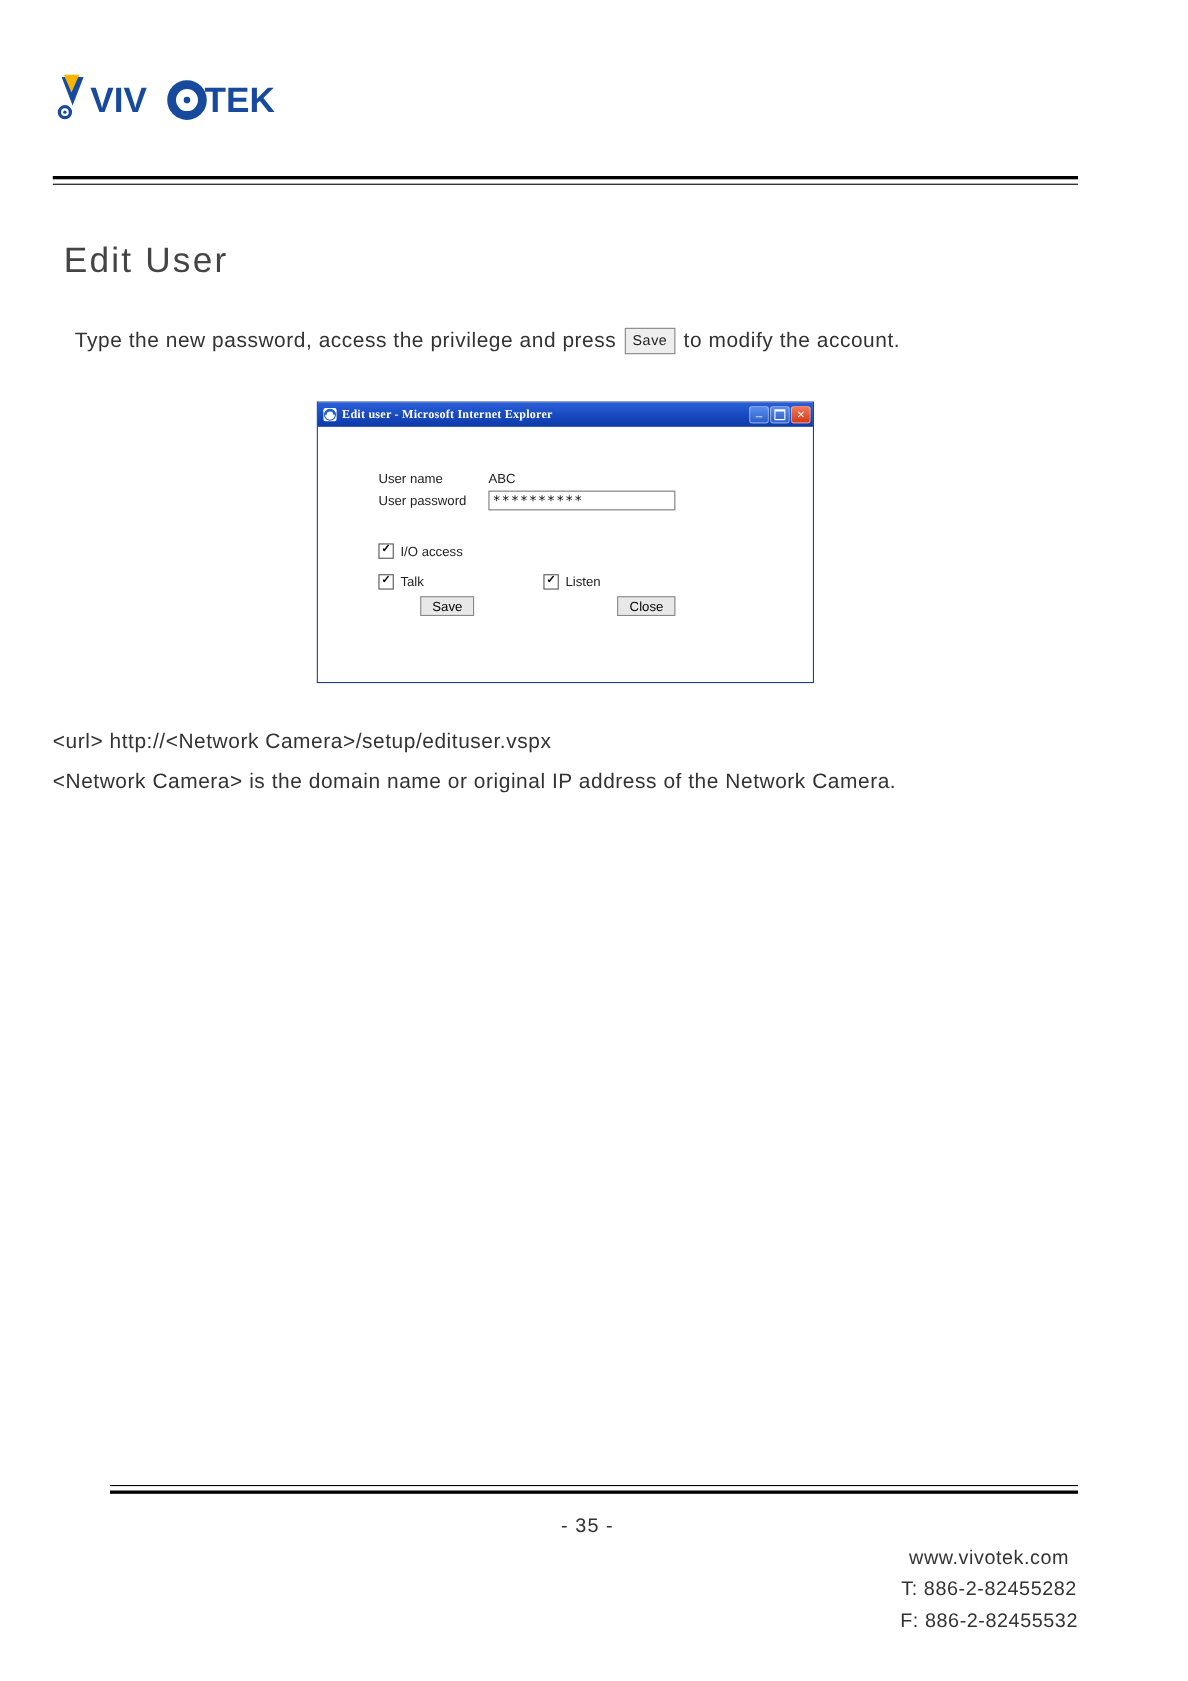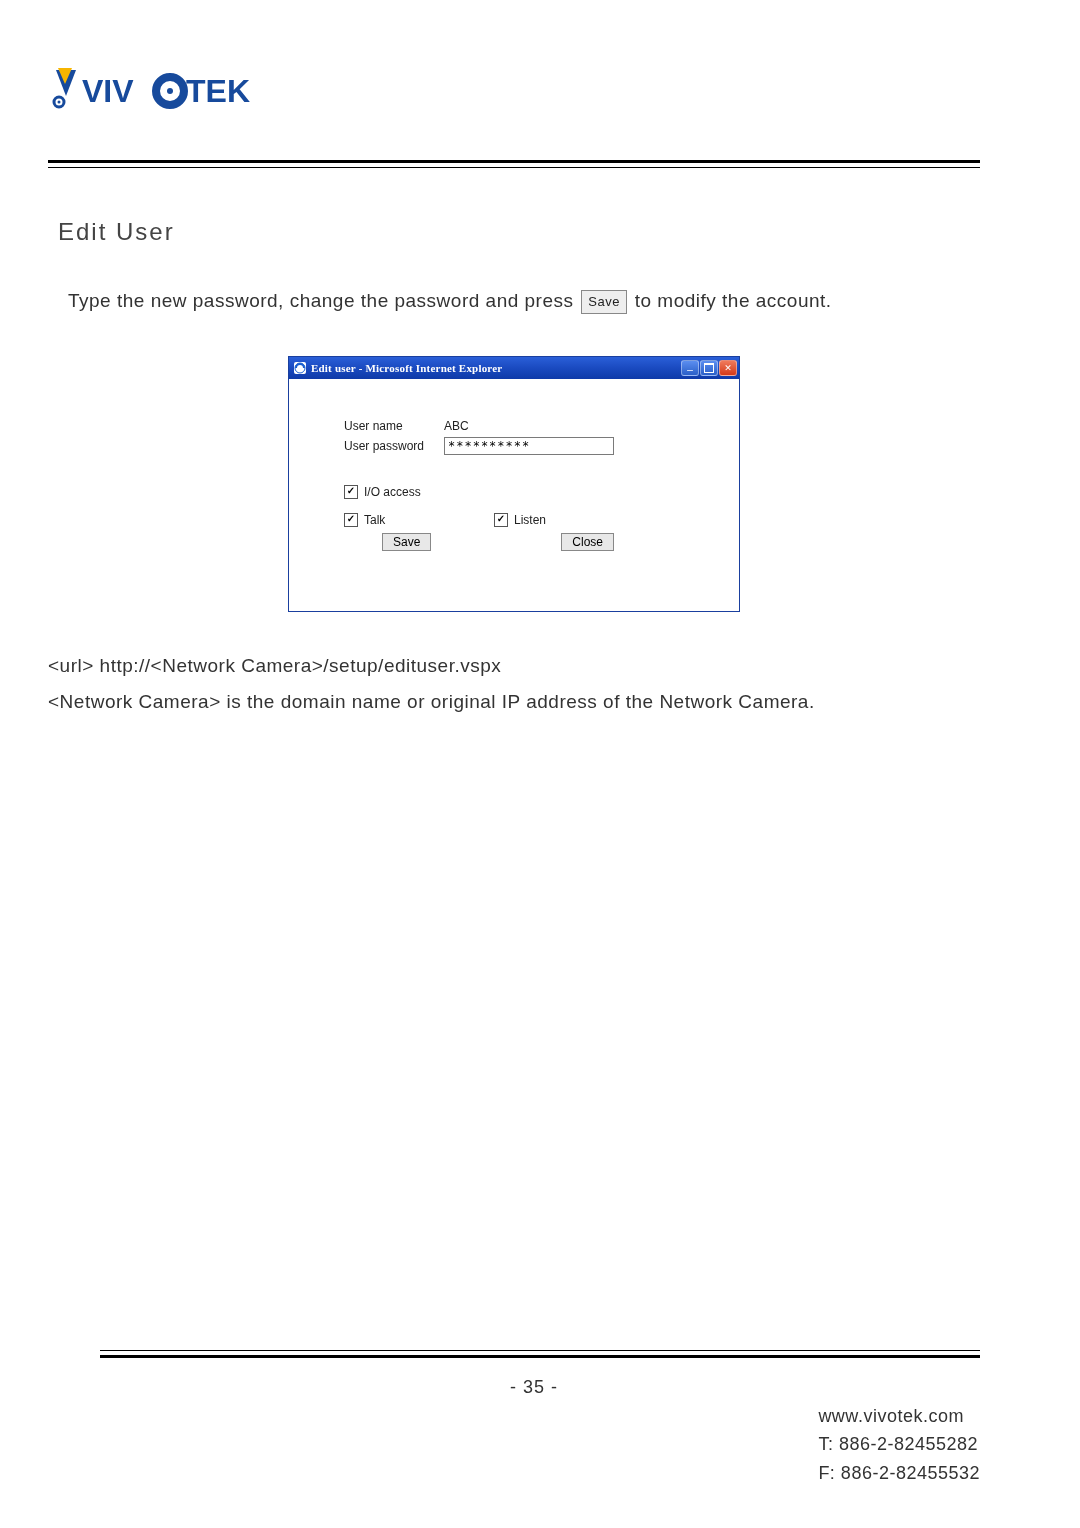--- a/index.html
+++ b/index.html
@@ -41,7 +41,7 @@
     bottom: 170px;
   }
   h2.section-title {
-    font-size: 24px;
+    font-size: 32px;
     font-weight: normal;
     letter-spacing: 2px;
     margin: 0 0 40px 10px;

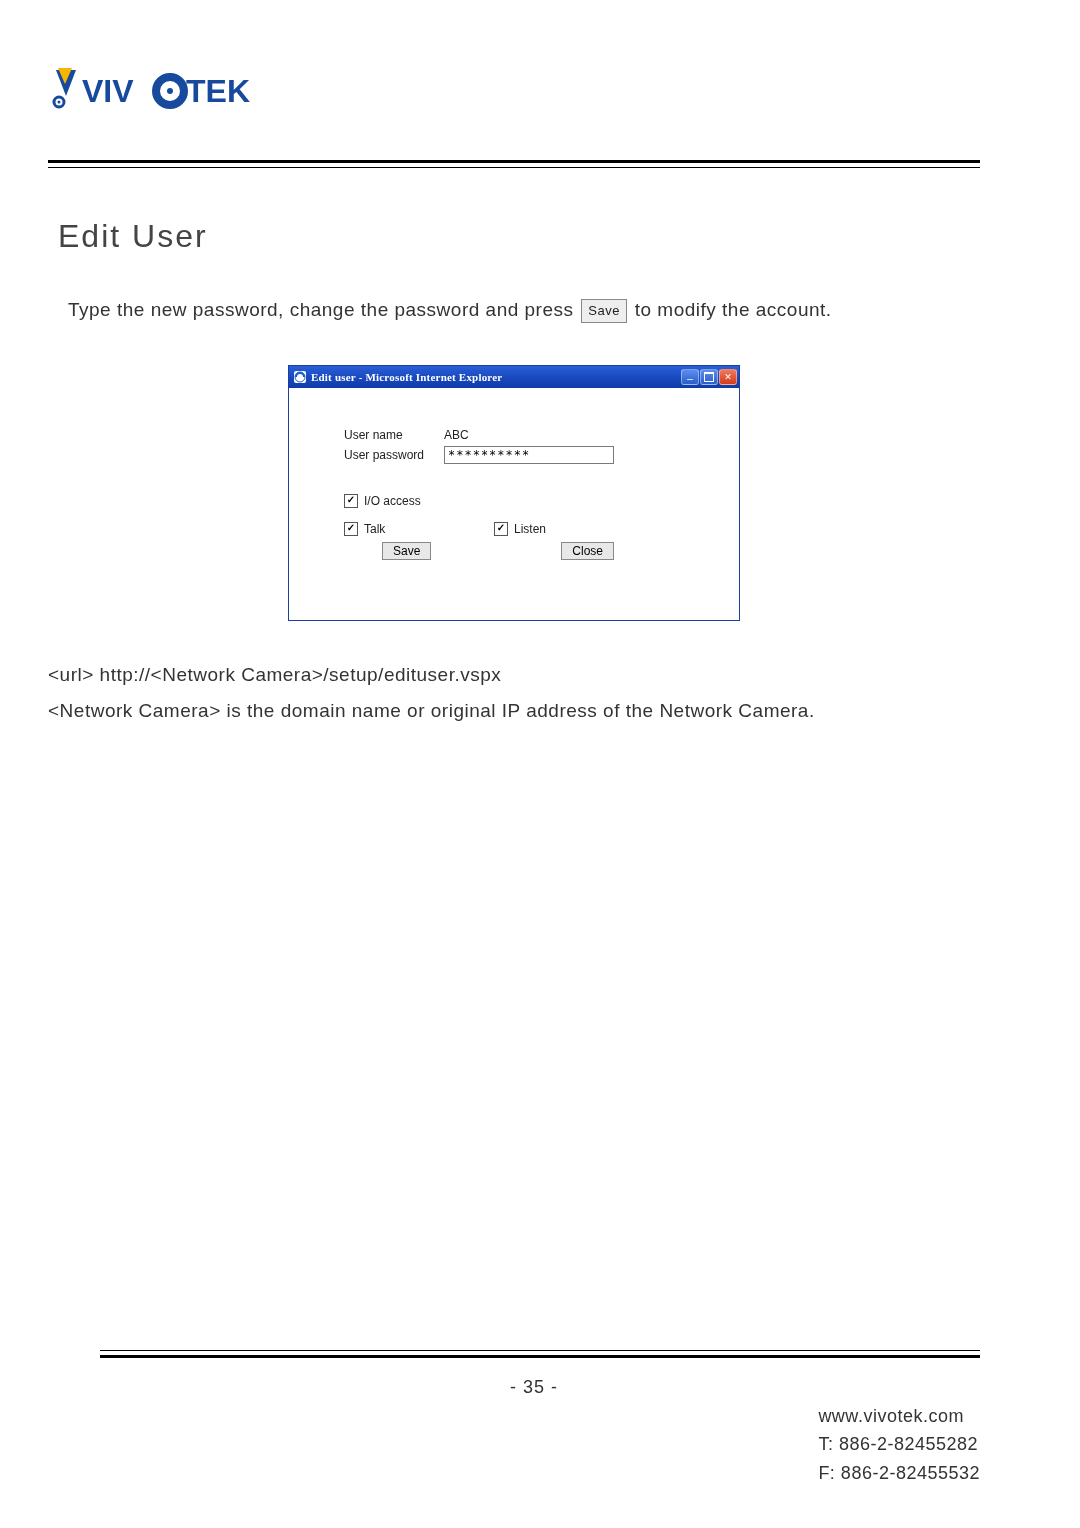--- a/index.html
+++ b/index.html
@@ -211,7 +211,7 @@
   <h2 class="section-title">Edit User</h2>
 
   <p class="instruction">
-    <span>Type the new password, change the password and press </span><span class="save-inline">Save</span><span> to modify the account.</span>
+    <span>Type the new password, access the privilege and press </span><span class="save-inline">Save</span><span> to modify the account.</span>
   </p>
 
   <div class="ie-window">

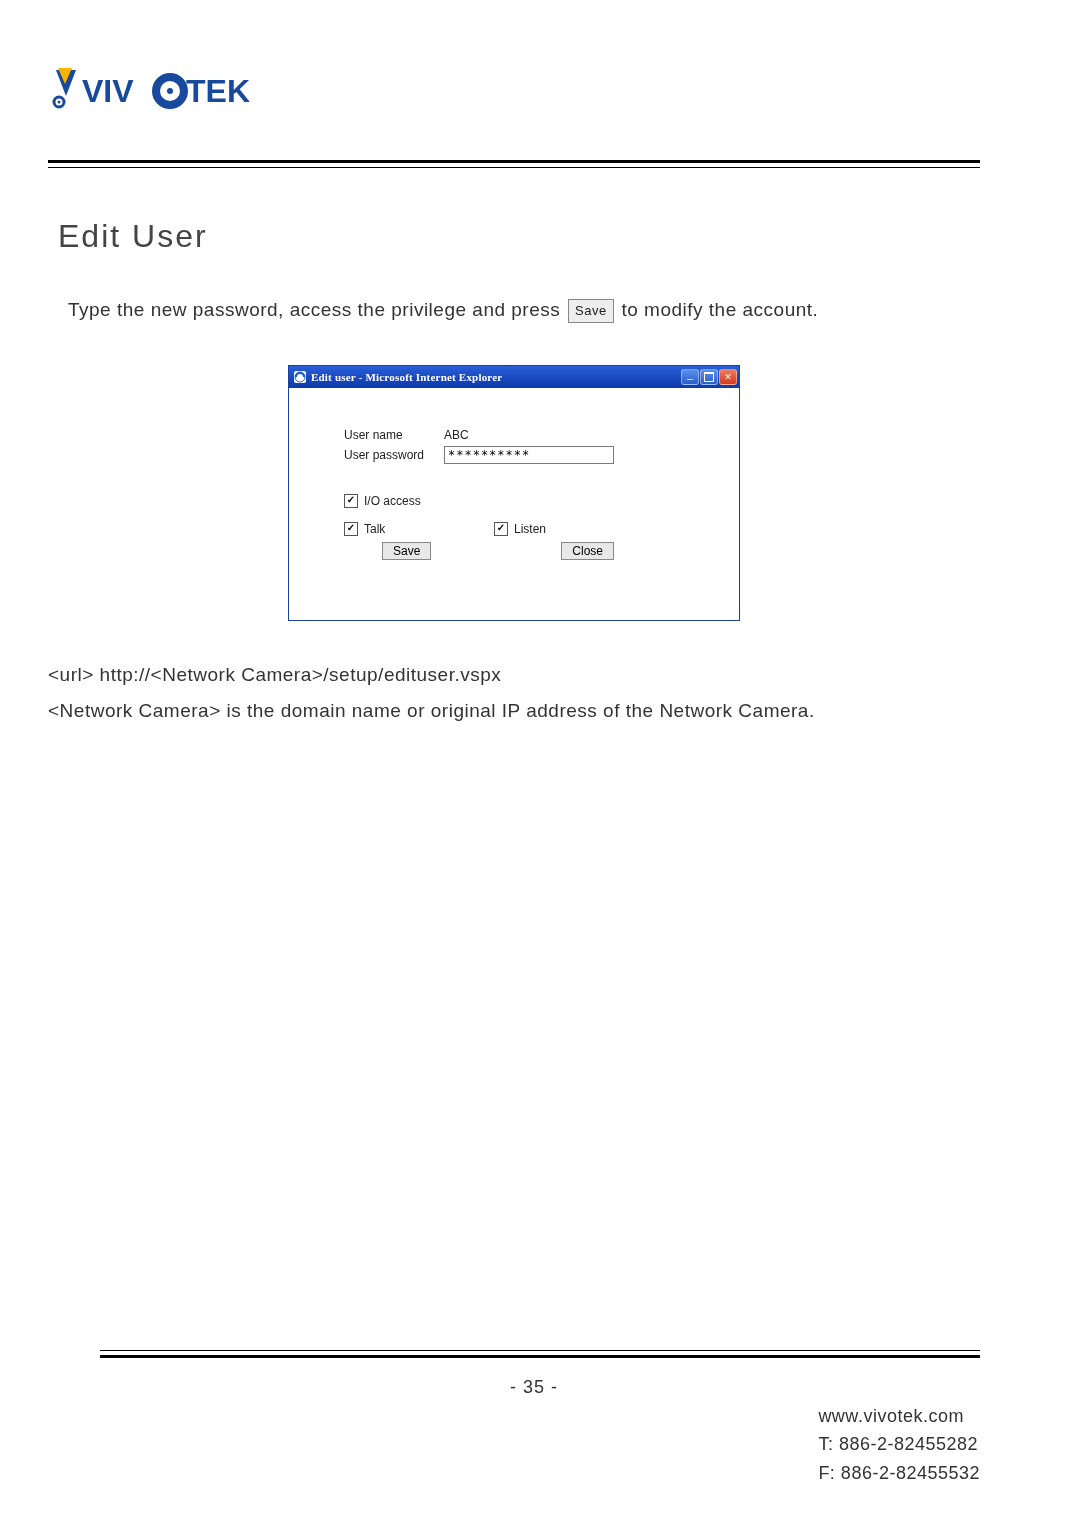--- a/index.html
+++ b/index.html
@@ -179,7 +179,7 @@
     position: absolute;
     right: 100px;
     bottom: 40px;
-    text-align: left;
+    text-align: center;
     font-size: 18px;
     color: #333;
     letter-spacing: 0.5px;

